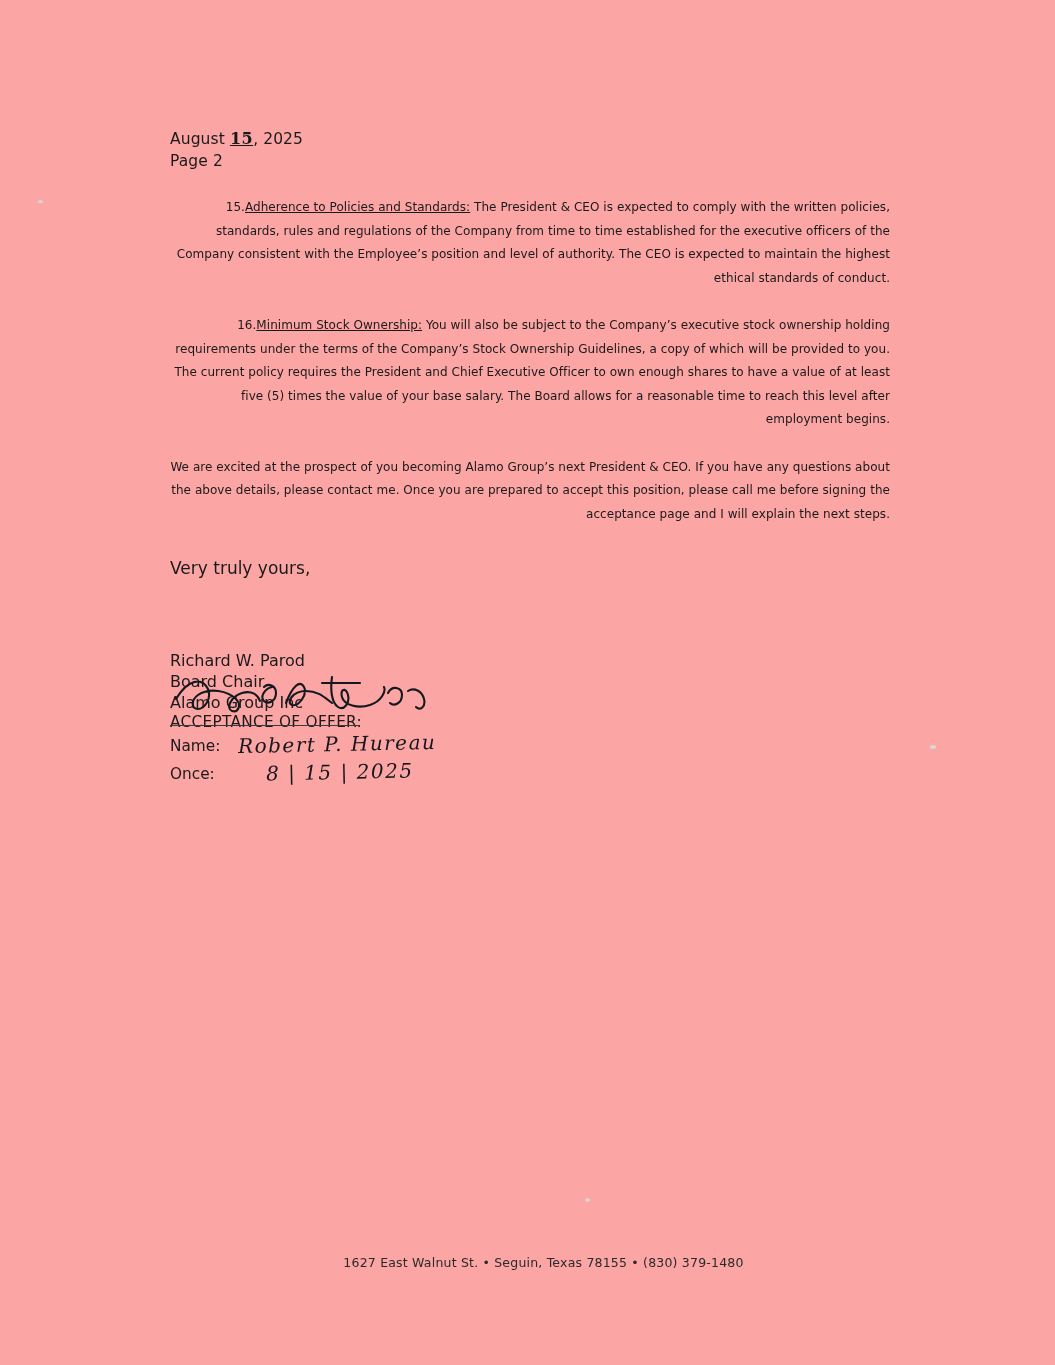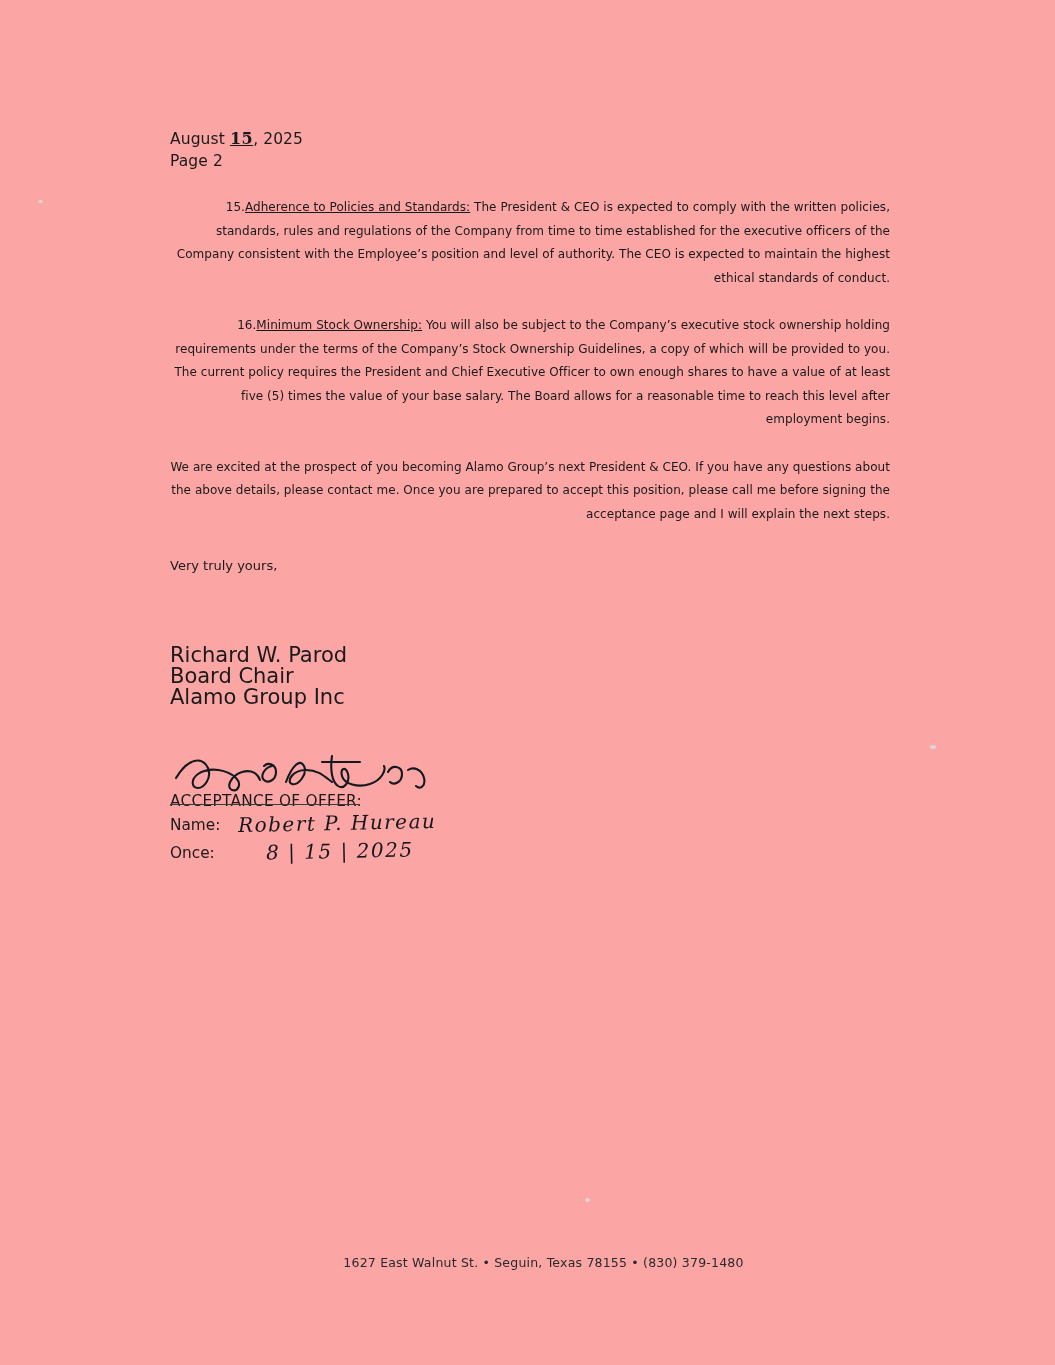--- a/index.html
+++ b/index.html
@@ -56,7 +56,7 @@
   }
   .closing {
     margin-top: 32px;
-    font-size: 13px;
+    font-size: 17px;
   }
   .name-block {
     margin-top: 72px;

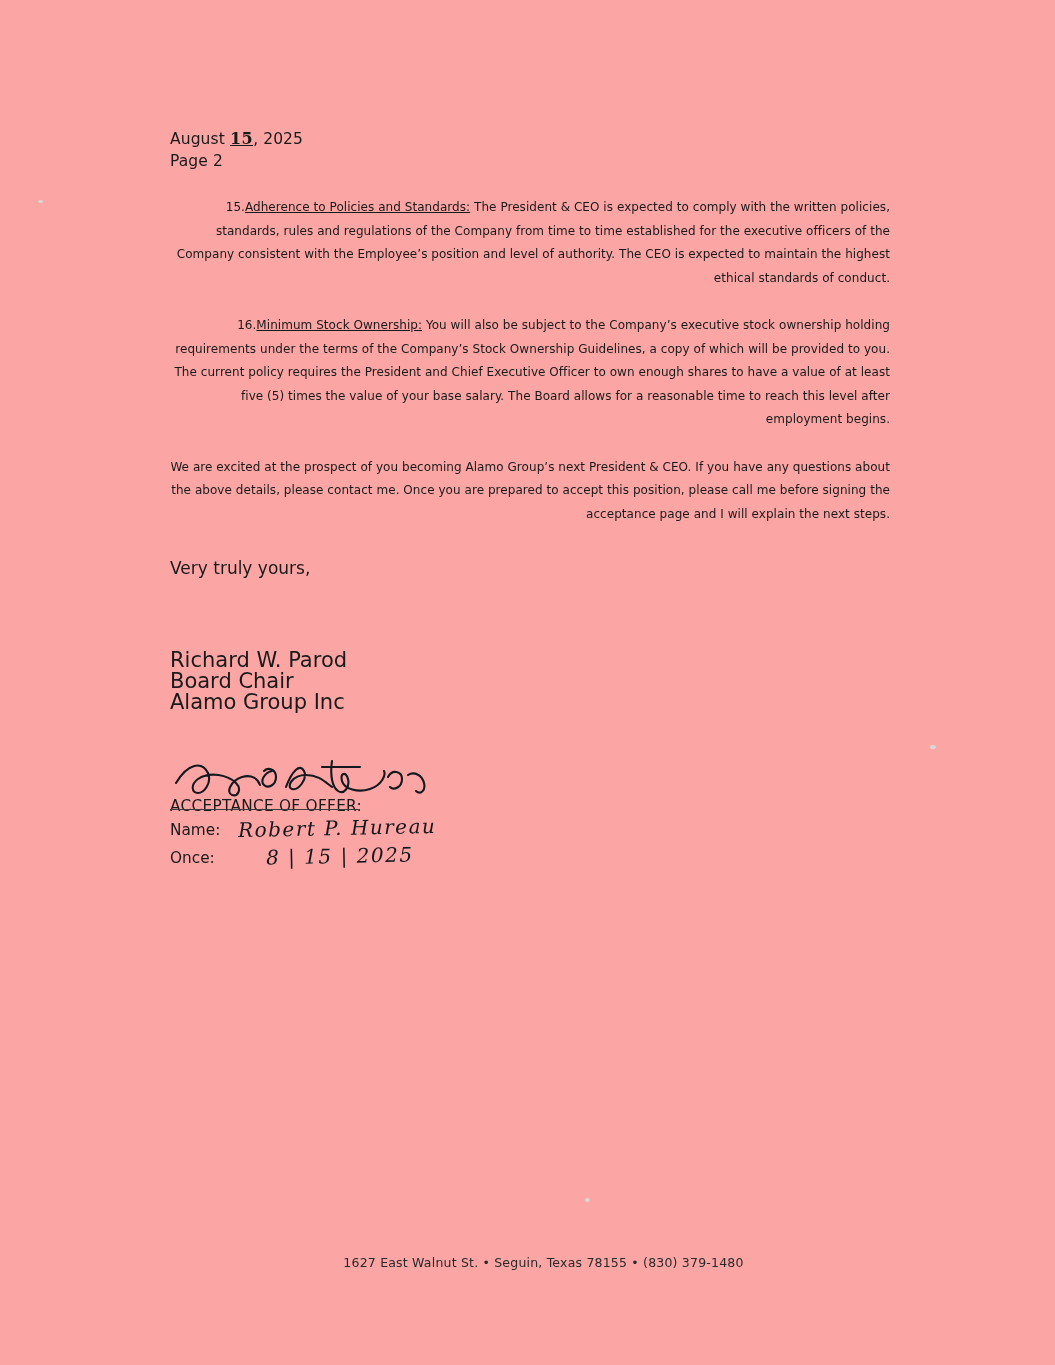--- a/index.html
+++ b/index.html
@@ -60,7 +60,7 @@
   }
   .name-block {
     margin-top: 72px;
-    font-size: 21px;
+    font-size: 16px;
     line-height: 21px;
   }
   .acceptance {

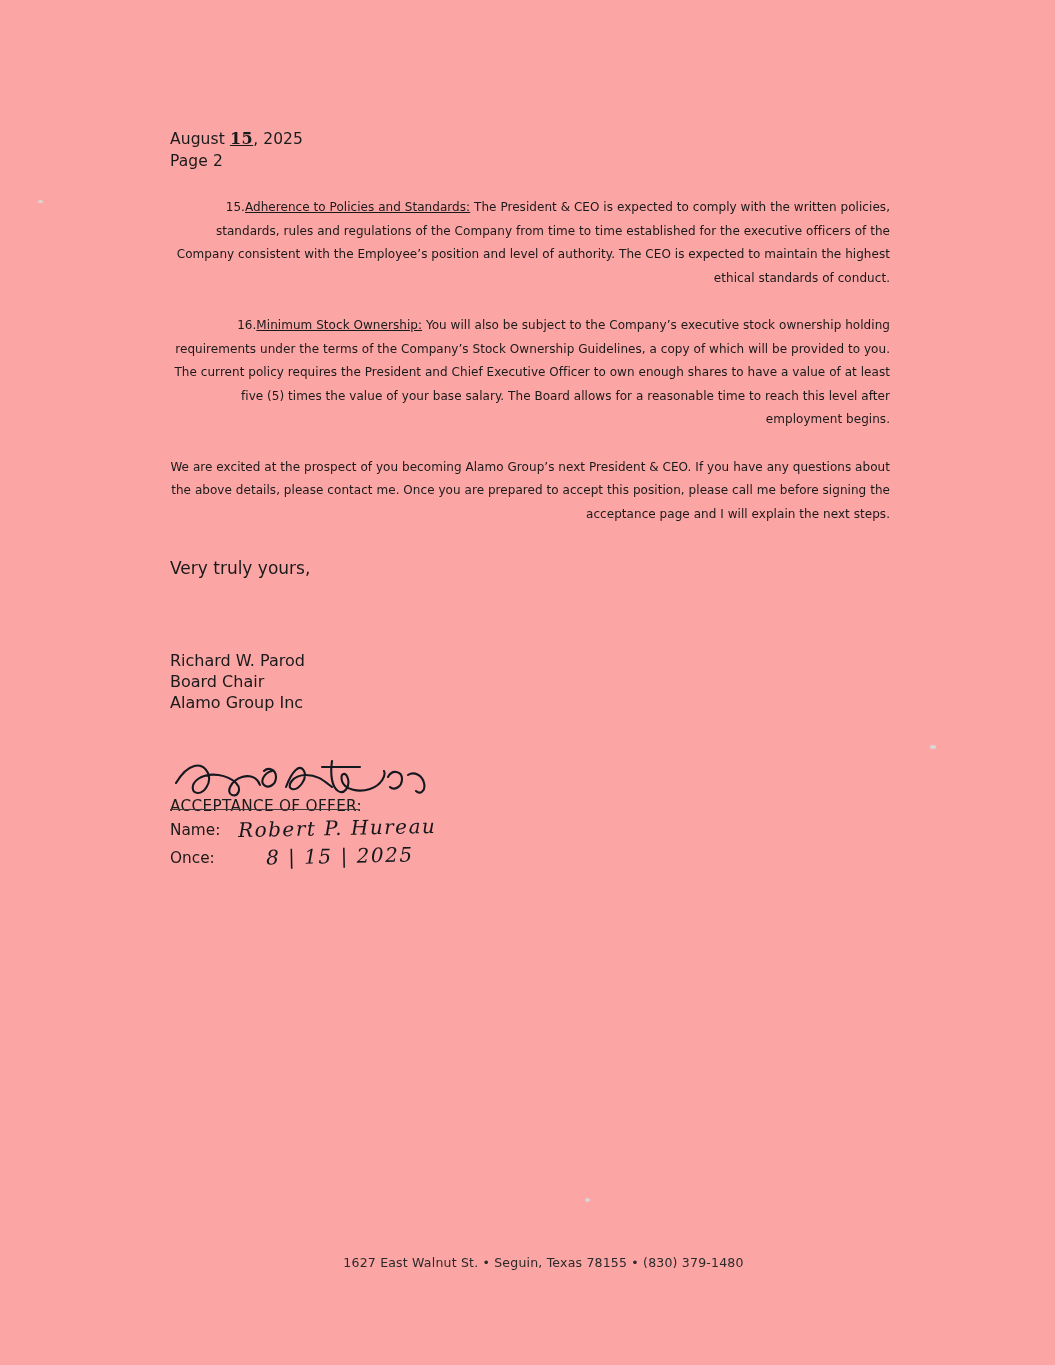--- a/index.html
+++ b/index.html
@@ -64,7 +64,6 @@
     line-height: 21px;
   }
   .acceptance {
-    margin-top: 84px;
     font-size: 15.3px;
     letter-spacing: 0.3px;
   }

